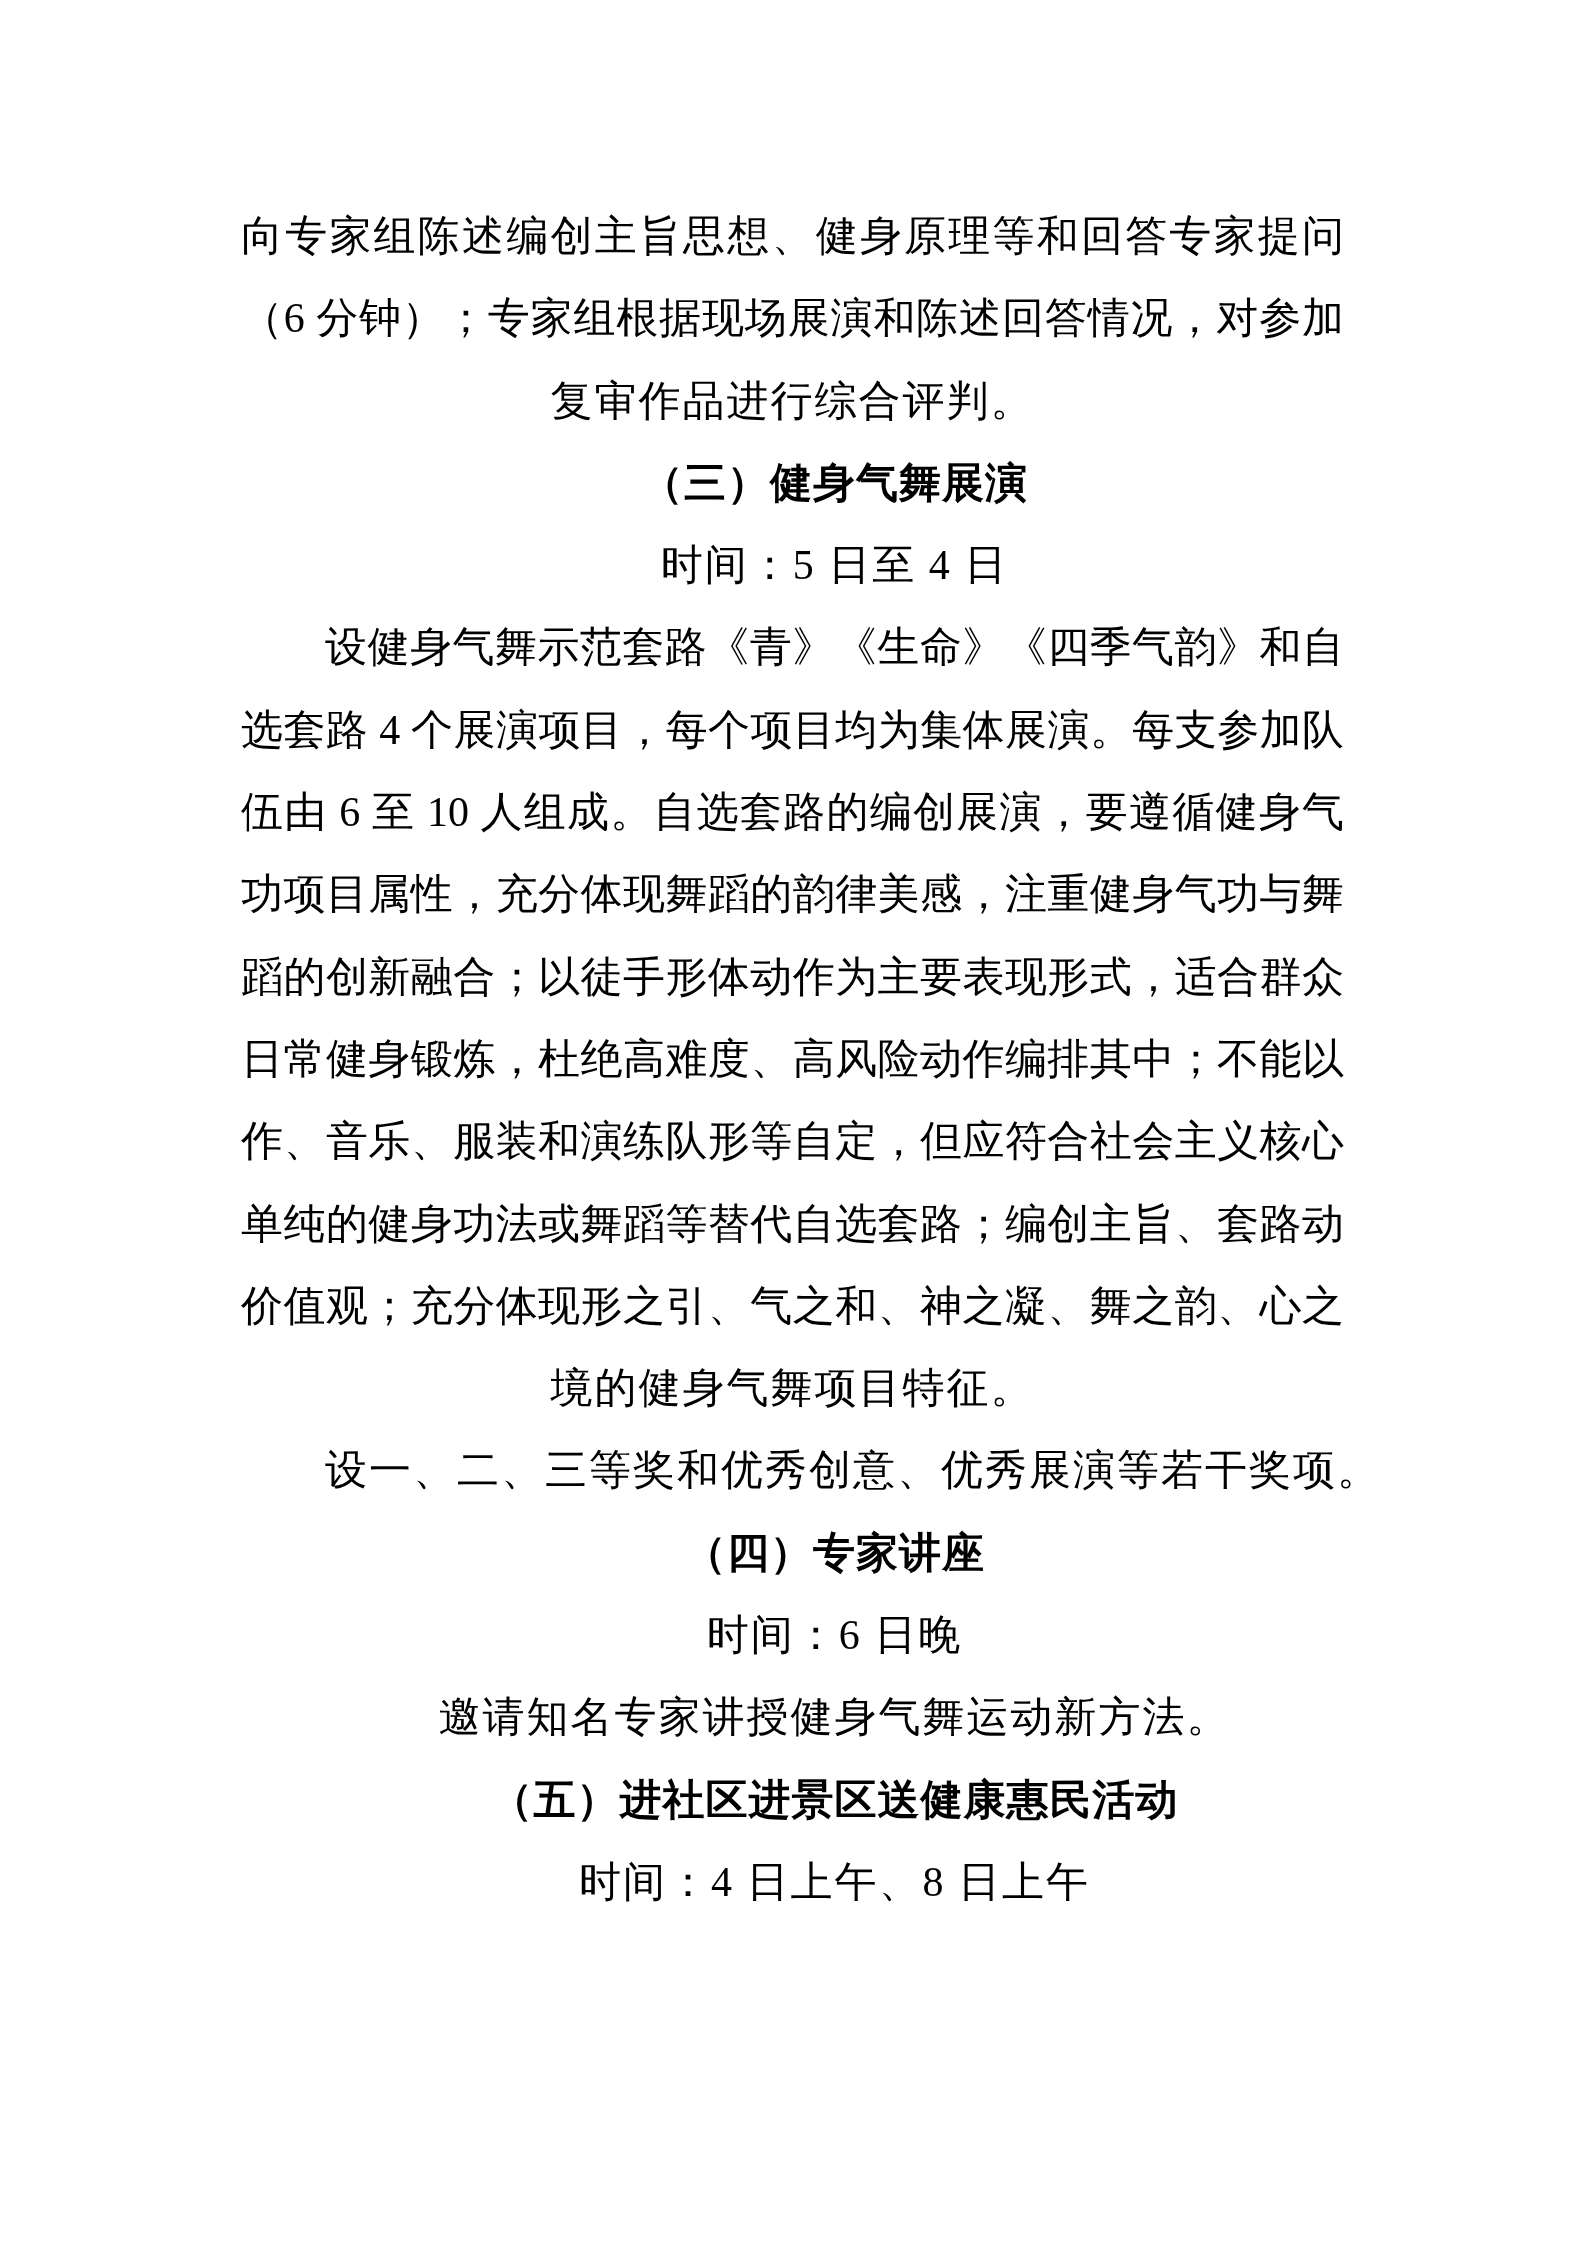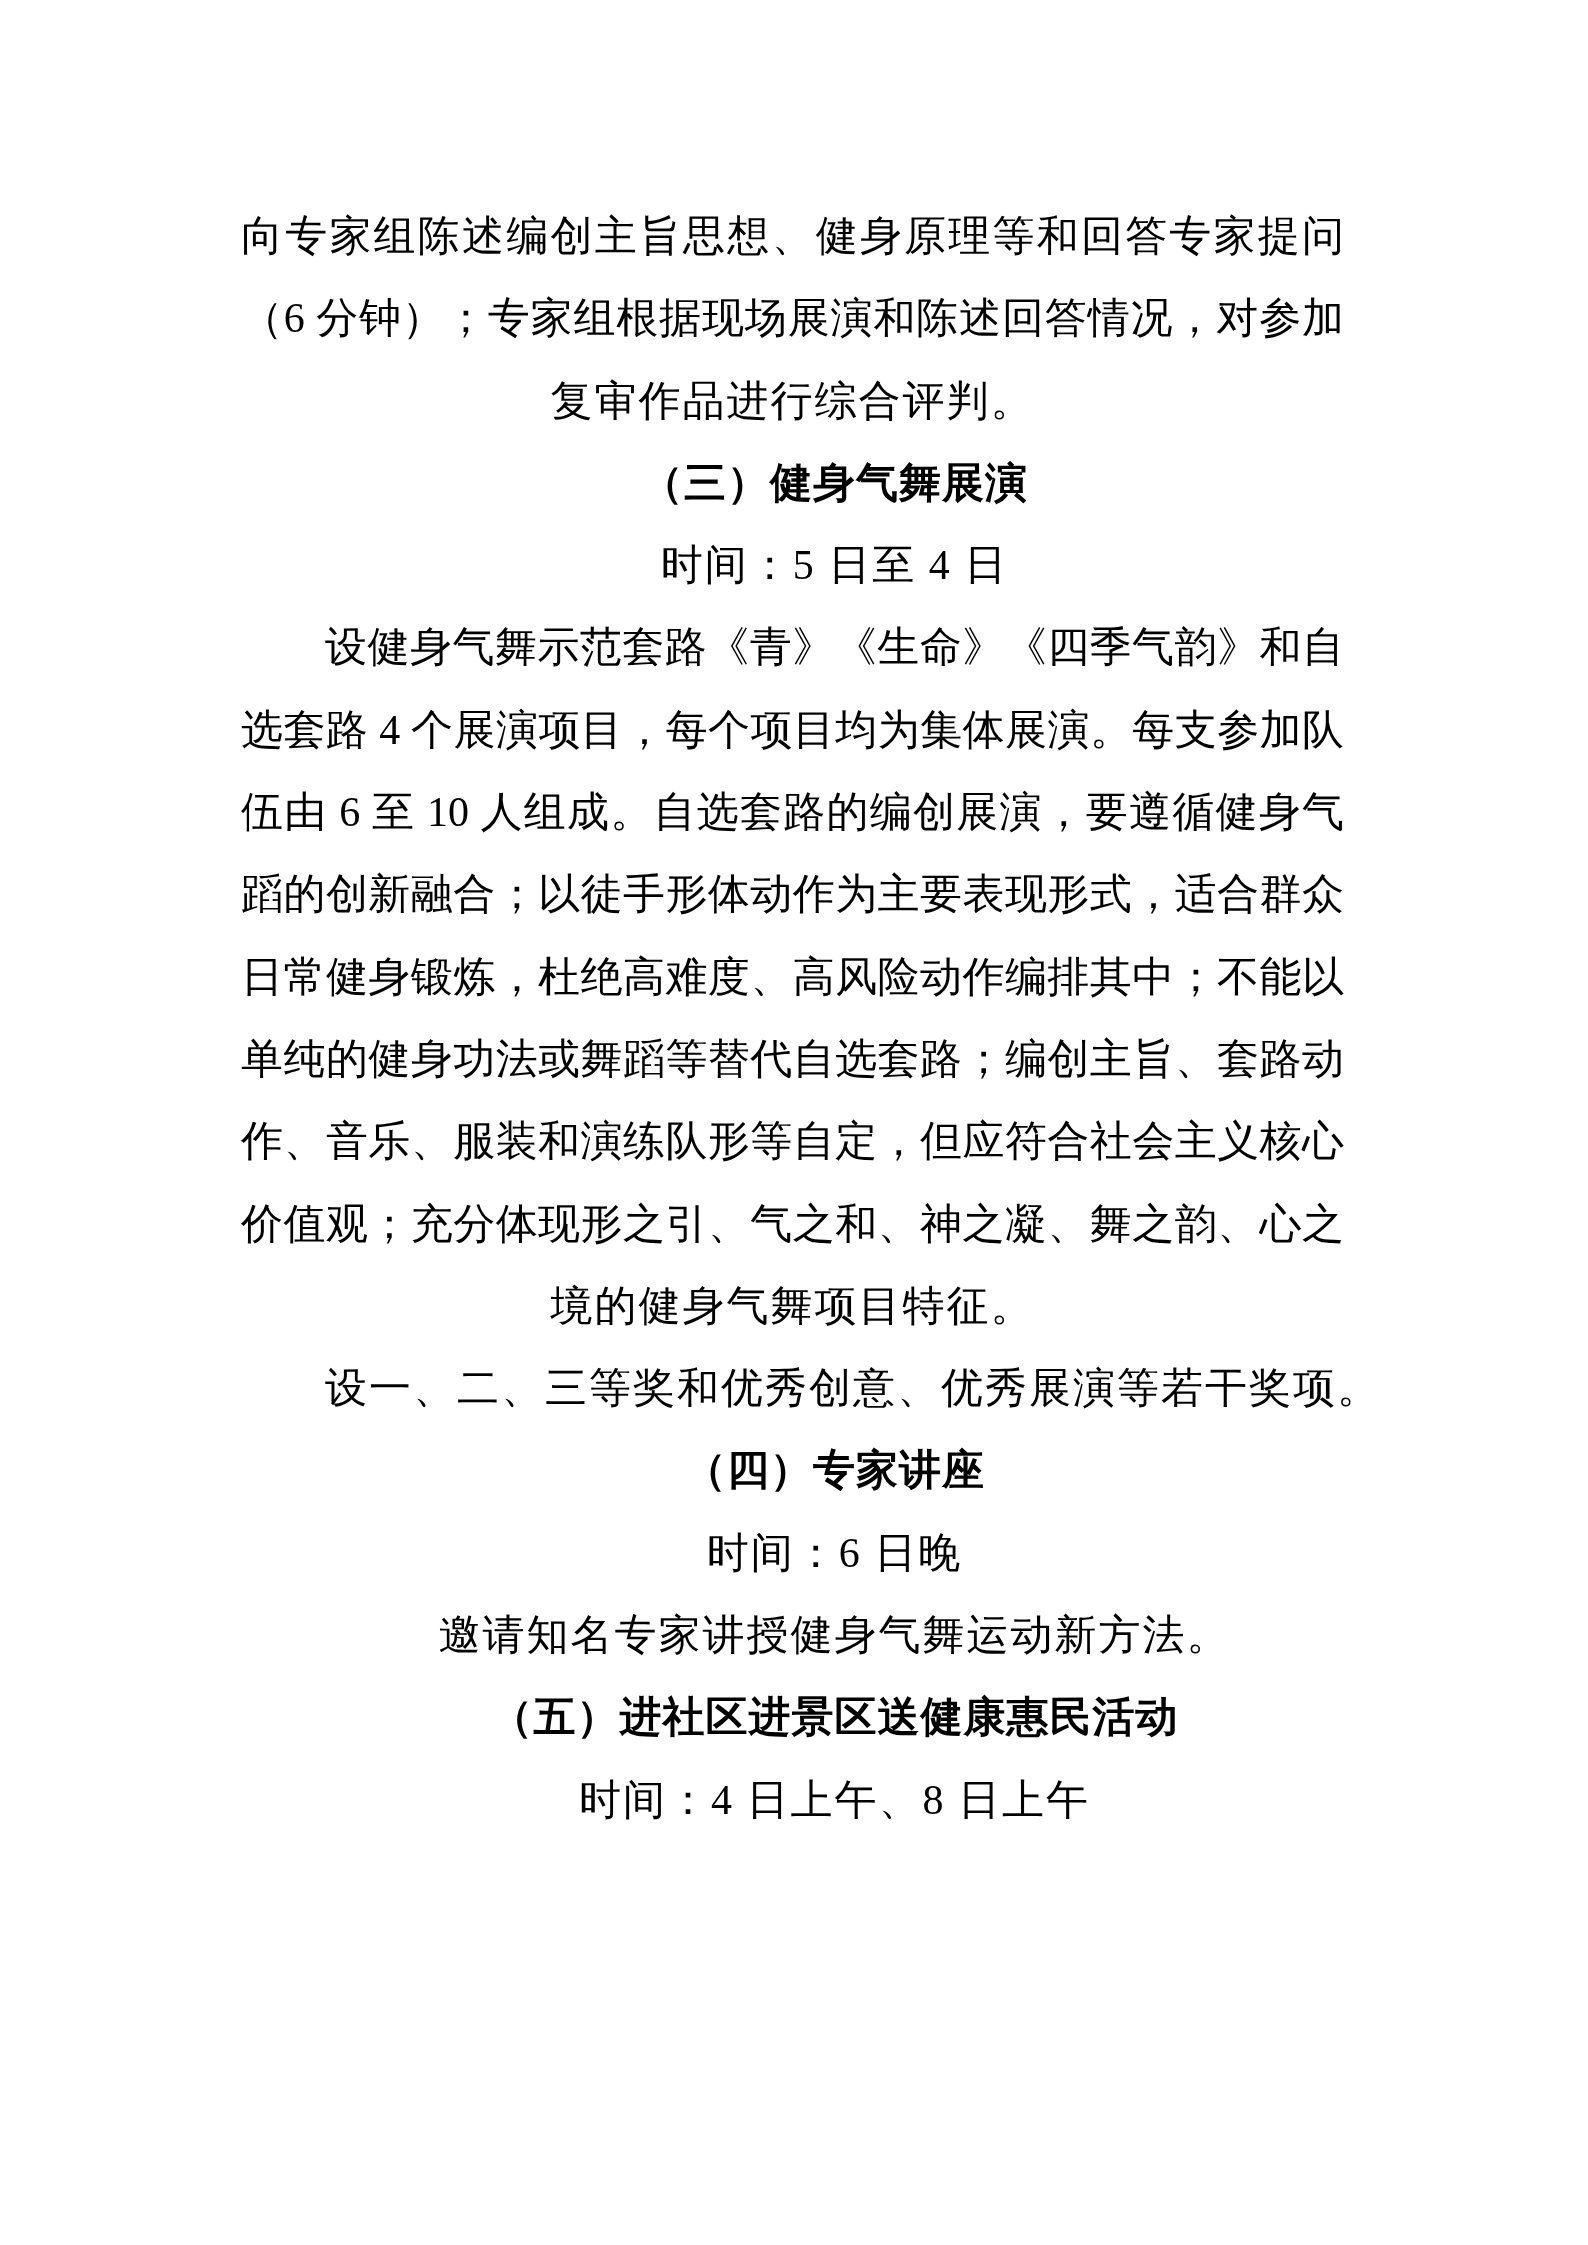--- a/index.html
+++ b/index.html
@@ -70,6 +70,7 @@
       <p class="line indent fill"><span class="line-text">设健身气舞示范套路《青》《生命》《四季气韵》和自</span></p>
       <p class="line fill"><span class="line-text">选套路 4 个展演项目，每个项目均为集体展演。每支参加队</span></p>
       <p class="line fill"><span class="line-text">伍由 6 至 10 人组成。自选套路的编创展演，要遵循健身气</span></p>
+      <p class="line fill"><span class="line-text">功项目属性，充分体现舞蹈的韵律美感，注重健身气功与舞</span></p>
       <p class="line fill"><span class="line-text">蹈的创新融合；以徒手形体动作为主要表现形式，适合群众</span></p>
       <p class="line fill"><span class="line-text">日常健身锻炼，杜绝高难度、高风险动作编排其中；不能以</span></p>
       <p class="line fill"><span class="line-text">单纯的健身功法或舞蹈等替代自选套路；编创主旨、套路动</span></p>

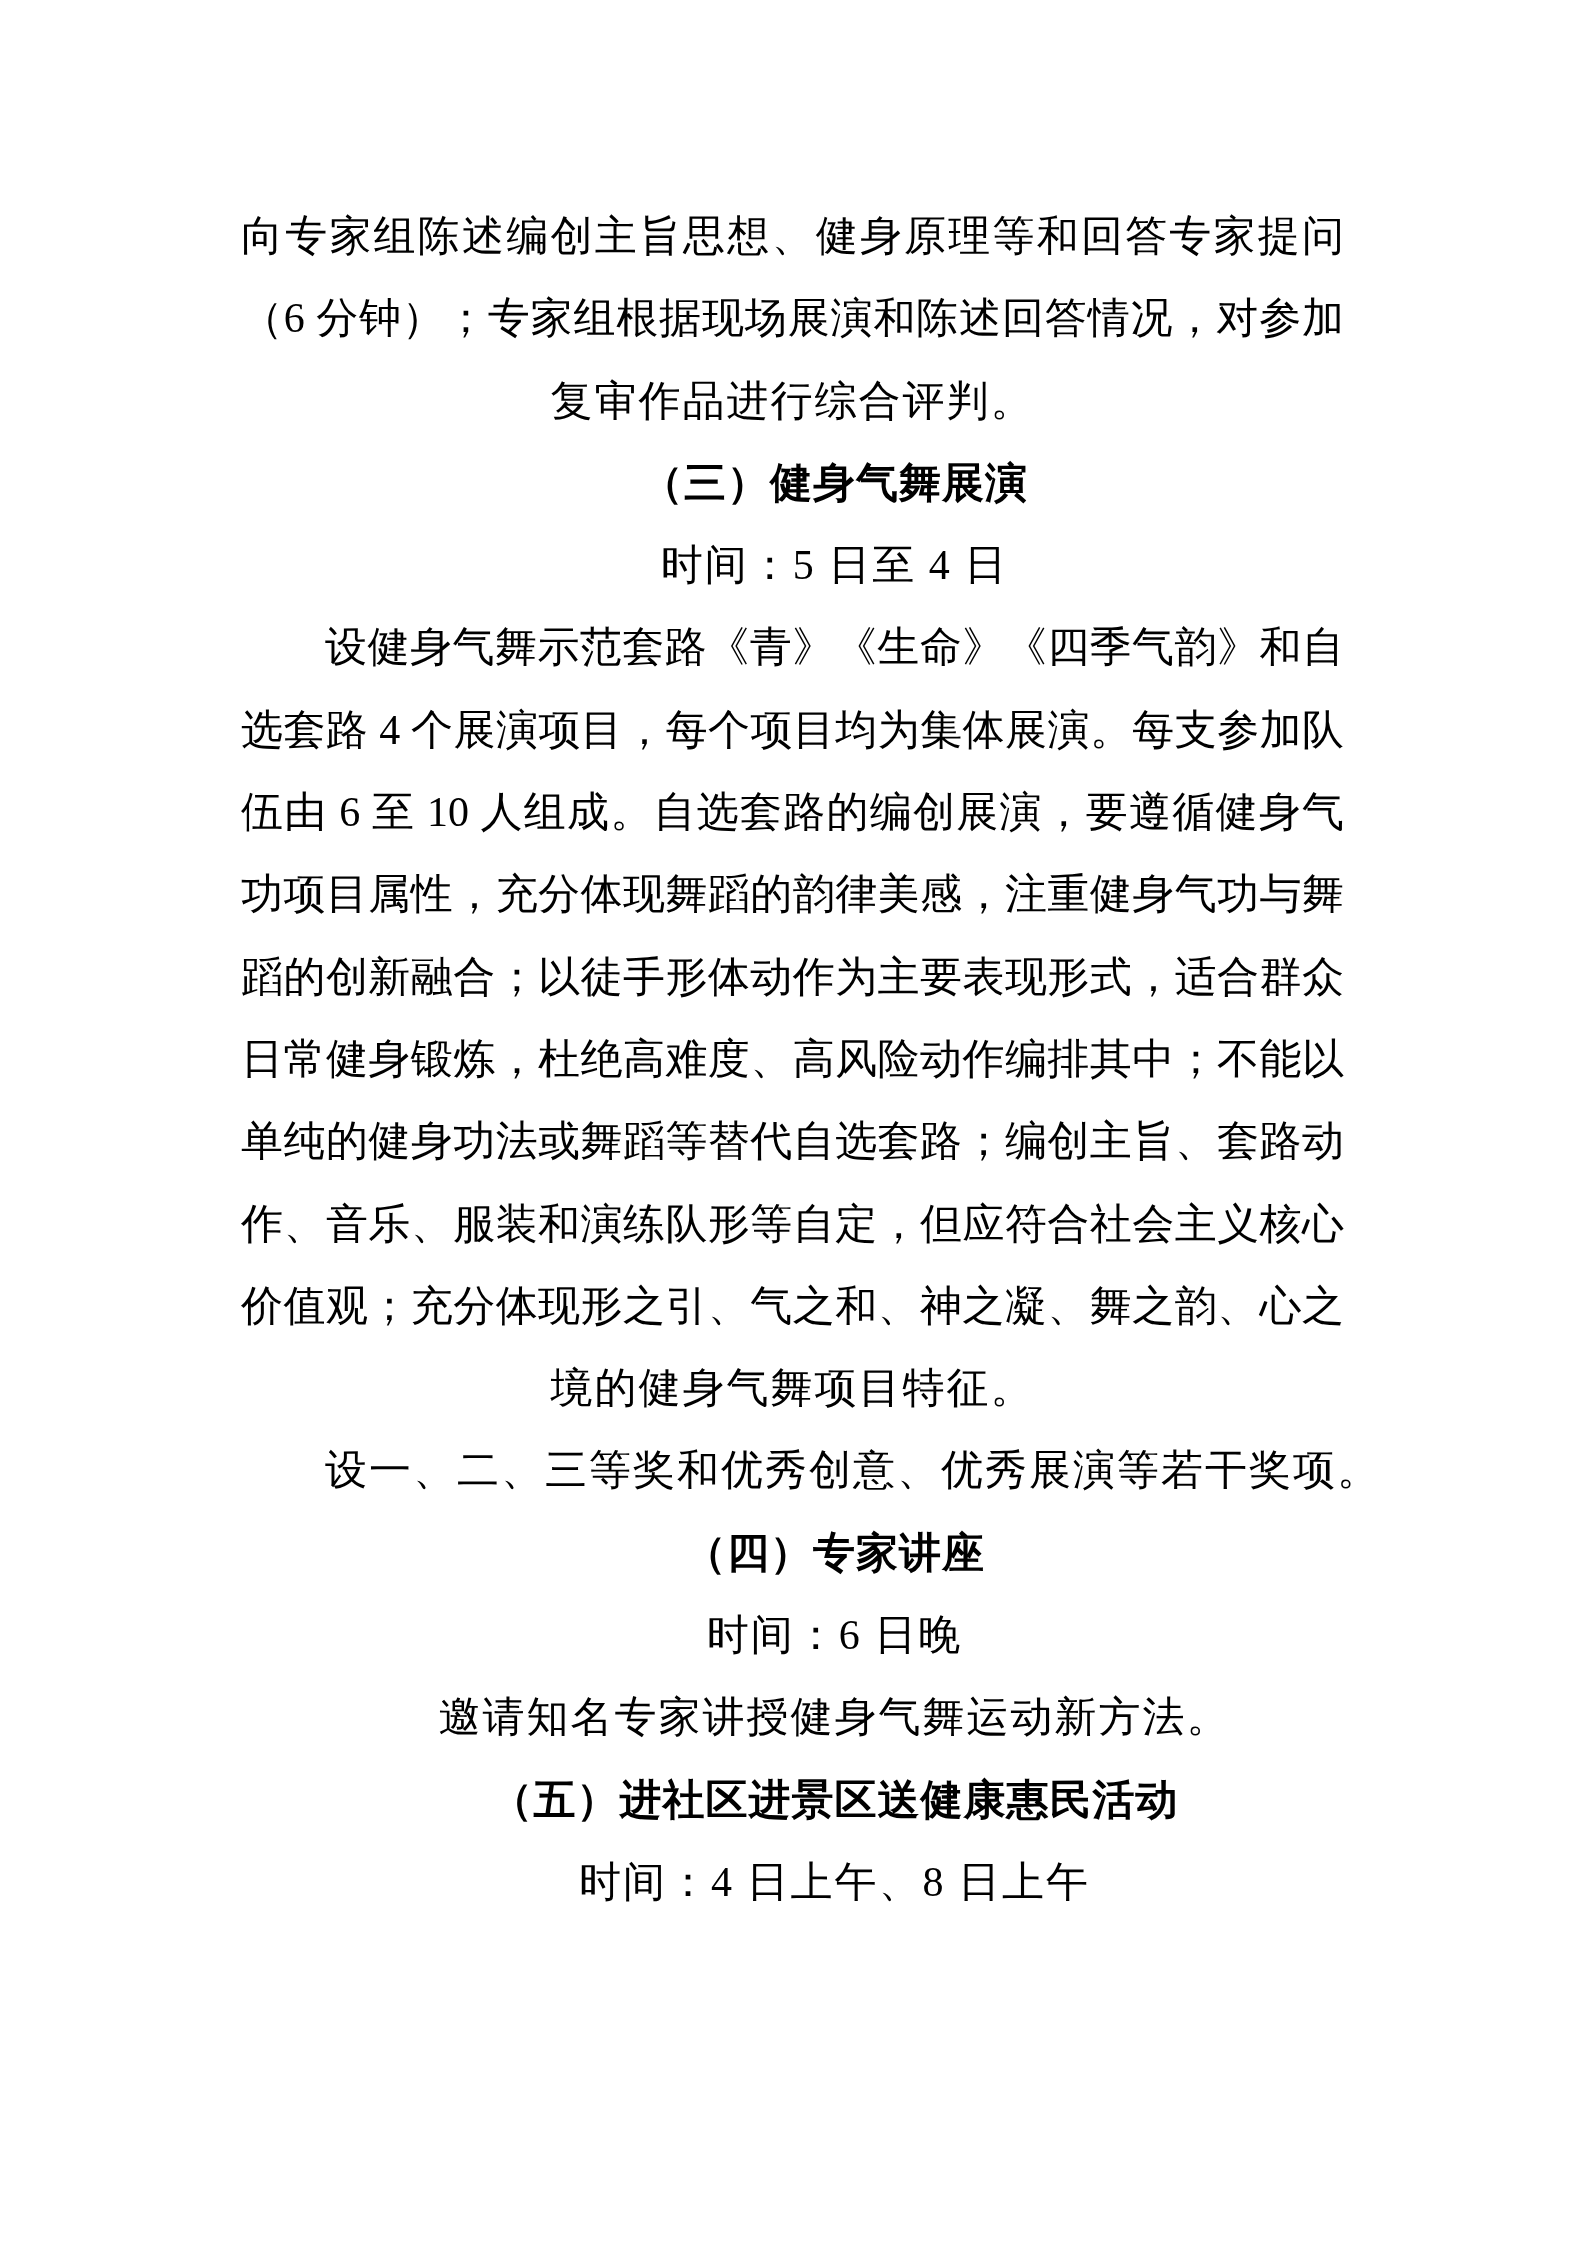--- a/index.html
+++ b/index.html
@@ -73,8 +73,8 @@
       <p class="line fill"><span class="line-text">功项目属性，充分体现舞蹈的韵律美感，注重健身气功与舞</span></p>
       <p class="line fill"><span class="line-text">蹈的创新融合；以徒手形体动作为主要表现形式，适合群众</span></p>
       <p class="line fill"><span class="line-text">日常健身锻炼，杜绝高难度、高风险动作编排其中；不能以</span></p>
+      <p class="line fill"><span class="line-text">作、音乐、服装和演练队形等自定，但应符合社会主义核心</span></p>
       <p class="line fill"><span class="line-text">单纯的健身功法或舞蹈等替代自选套路；编创主旨、套路动</span></p>
-      <p class="line fill"><span class="line-text">作、音乐、服装和演练队形等自定，但应符合社会主义核心</span></p>
       <p class="line fill"><span class="line-text">价值观；充分体现形之引、气之和、神之凝、舞之韵、心之</span></p>
       <p class="line"><span class="line-text">境的健身气舞项目特征。</span></p>
       <p class="line indent"><span class="line-text">设一、二、三等奖和优秀创意、优秀展演等若干奖项。</span></p>

